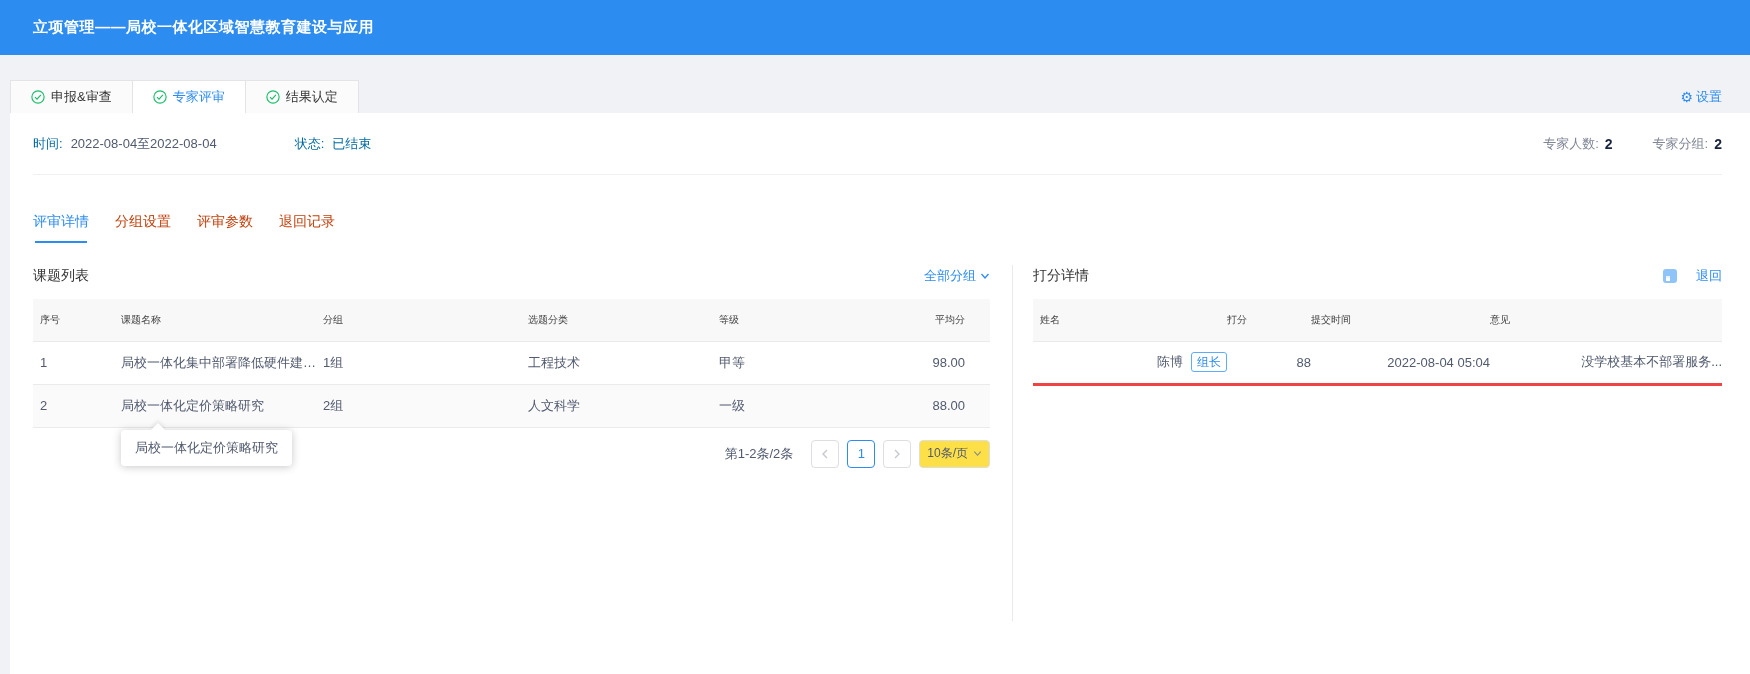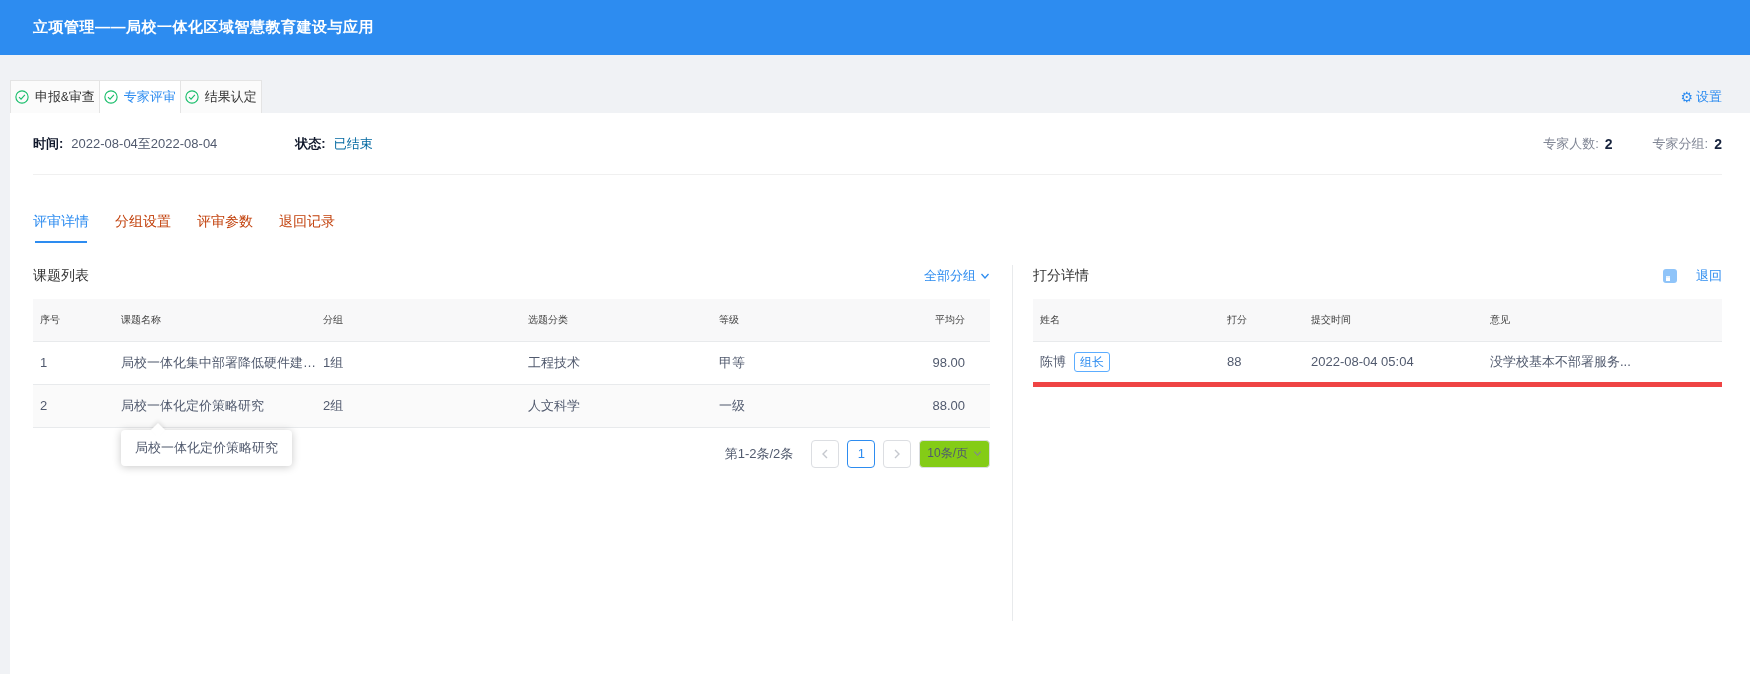--- a/index.html
+++ b/index.html
@@ -15,8 +15,8 @@
 
   
   .tabrow { display:flex; align-items:flex-end; margin-top:25px; height:33px; }
-  .tab { height:33px; display:flex; align-items:center; padding:0 4px; background:#fbfbfb;
-    border:1px solid #e4e4e4; border-bottom:none; cursor:pointer; font-size:13px; color:#333;font-family:Liberation Mono, monospace; }
+  .tab { height:33px; display:flex; align-items:center; padding:0 20px; background:#fbfbfb;
+    border:1px solid #e4e4e4; border-bottom:none; cursor:pointer; font-size:13px; color:#333; }
   .tab + .tab { border-left:none; }
   .tab.active { background:#fff; color:#2d8cf0; }
   .tab .chk { width:14px; height:14px; margin-right:6px; flex:0 0 auto; }

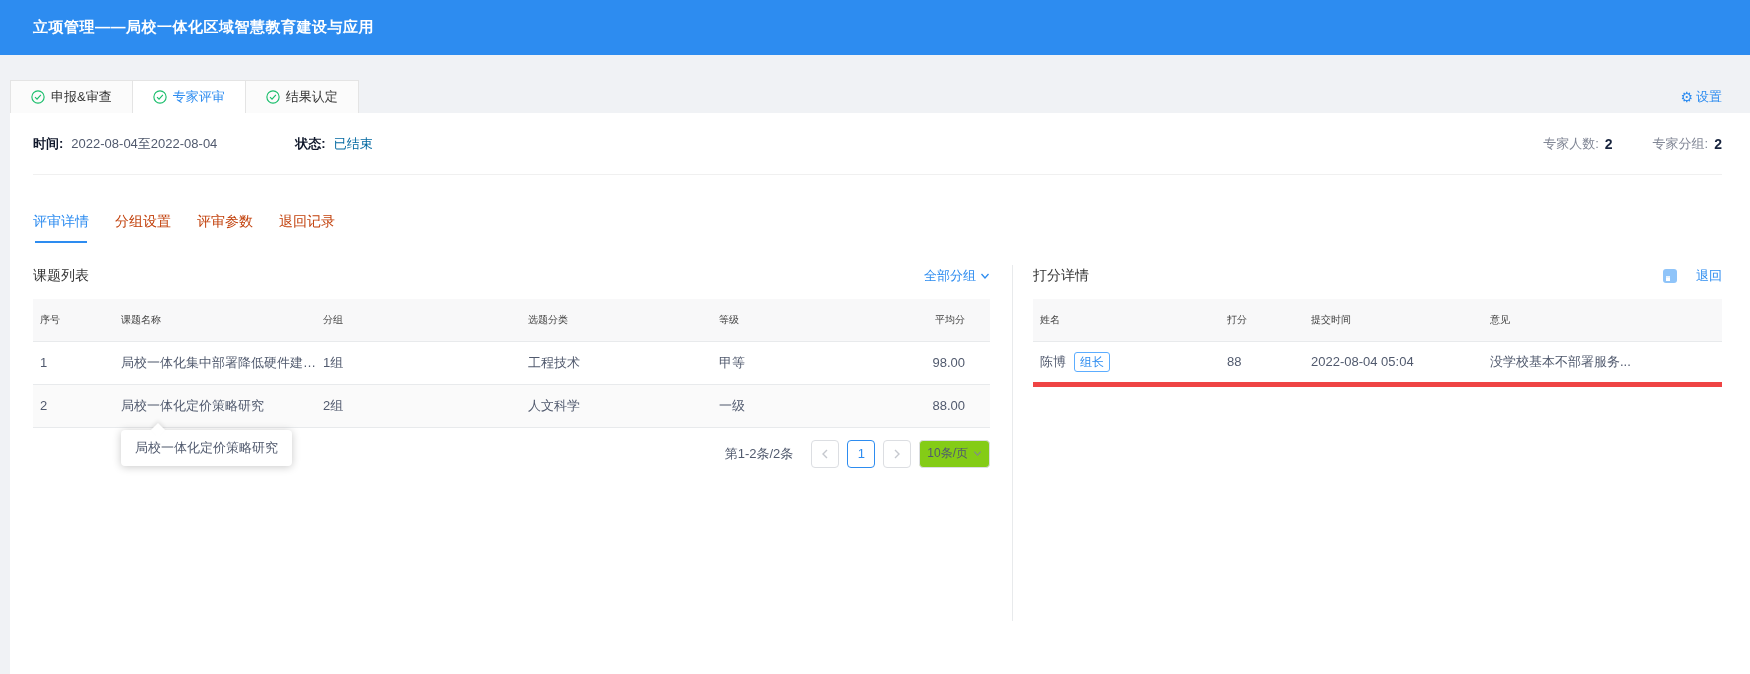--- a/index.html
+++ b/index.html
@@ -29,7 +29,7 @@
 
   
   .statusrow { display:flex; align-items:center; height:62px; border-bottom:1px solid #f0f0f0; }
-  .statusrow .lab { color:#0f172a;font-weight:bold; }
+  .statusrow .lab { color:#0369a1; }
   .statusrow .val { margin-left:8px; }
   .grp-status { margin-left:78px; }
   .green { color:#0369a1; }

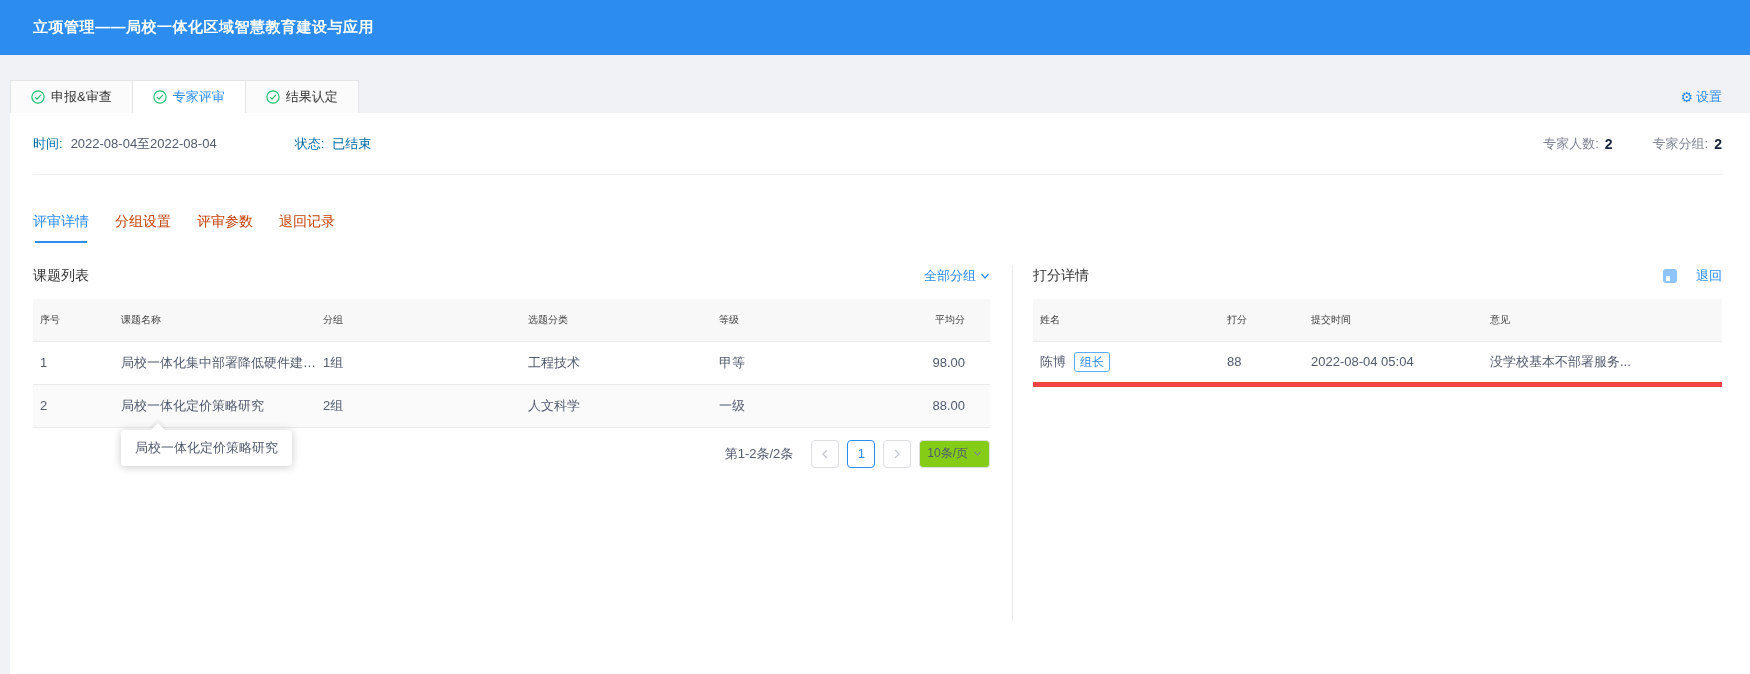--- a/index.html
+++ b/index.html
@@ -64,7 +64,7 @@
   .t-left { padding-left:7px; }
   .num-right { text-align:right; padding-right:25px; }
   tr.hovered td { background:#fafafa; }
-  .right-table tbody td { border-bottom:5px solid #ef4444; }
+  .right-table tbody td { border-bottom:3px solid #ef4444;text-align:right; }
 
   .badge { display:inline-block; border:1px solid #5cadff; color:#2d8cf0; font-size:12px;
     border-radius:3px; padding:1px 5px; margin-left:8px; background:#fff; line-height:16px; }

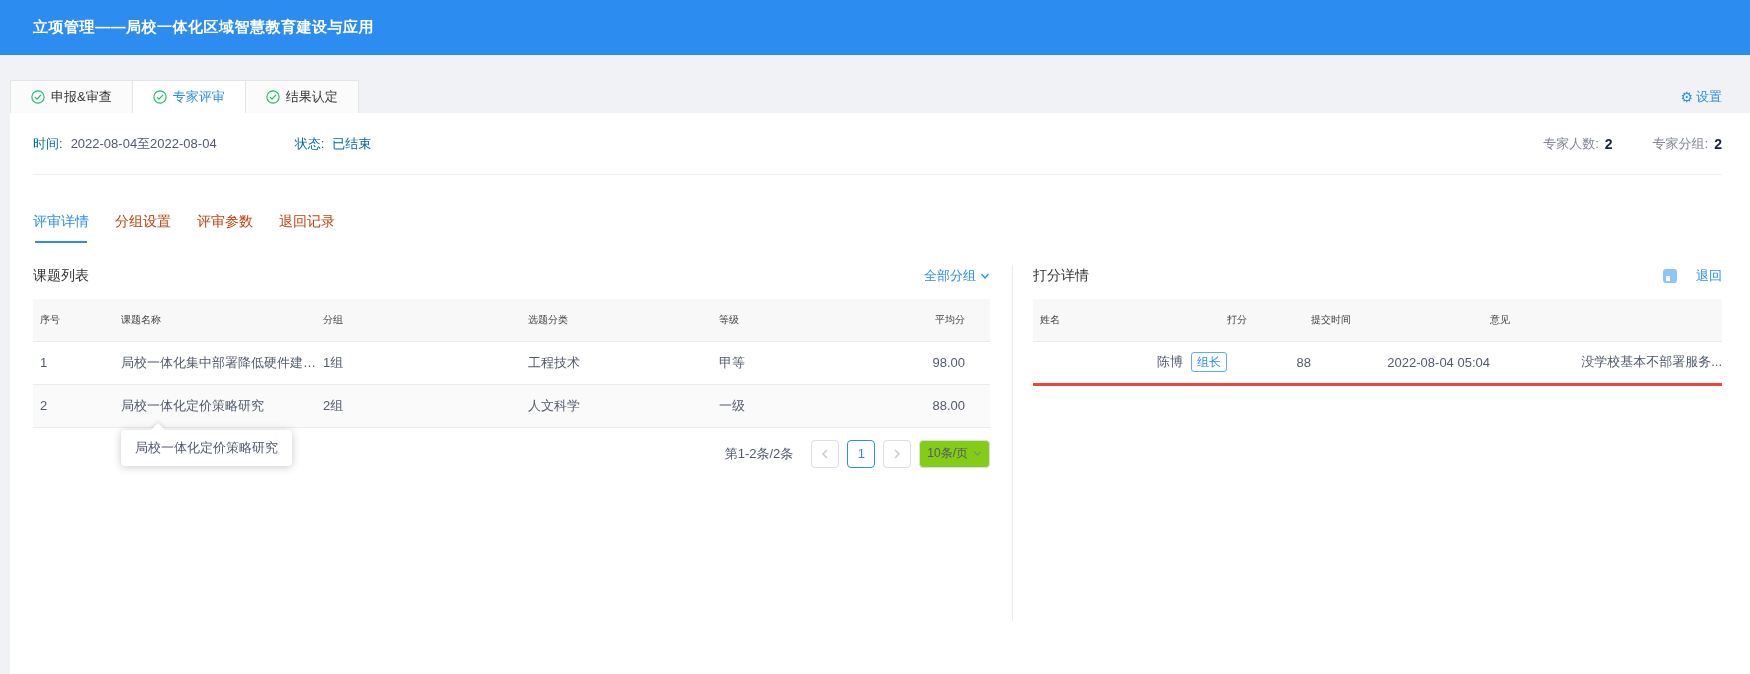--- a/index.html
+++ b/index.html
@@ -84,7 +84,7 @@
     display:flex; align-items:center; justify-content:center; margin-left:8px; cursor:pointer; }
   .pg-btn.disabled { cursor:default; }
   .pg-btn.page-active { border-color:#2d8cf0; color:#2d8cf0; font-size:13px; }
-  .pg-size { height:28px; border:1px solid #dcdee2; border-radius:4px; background:#84cc16; margin-left:8px;
+  .pg-size { height:28px; border:1px solid #dcdee2; border-radius:4px; background:#fde047; margin-left:8px;
     display:flex; align-items:center; padding:0 7px; color:#515a6e; font-size:12px; cursor:pointer; }
   .pg-size svg { margin-left:5px; }
 </style>

